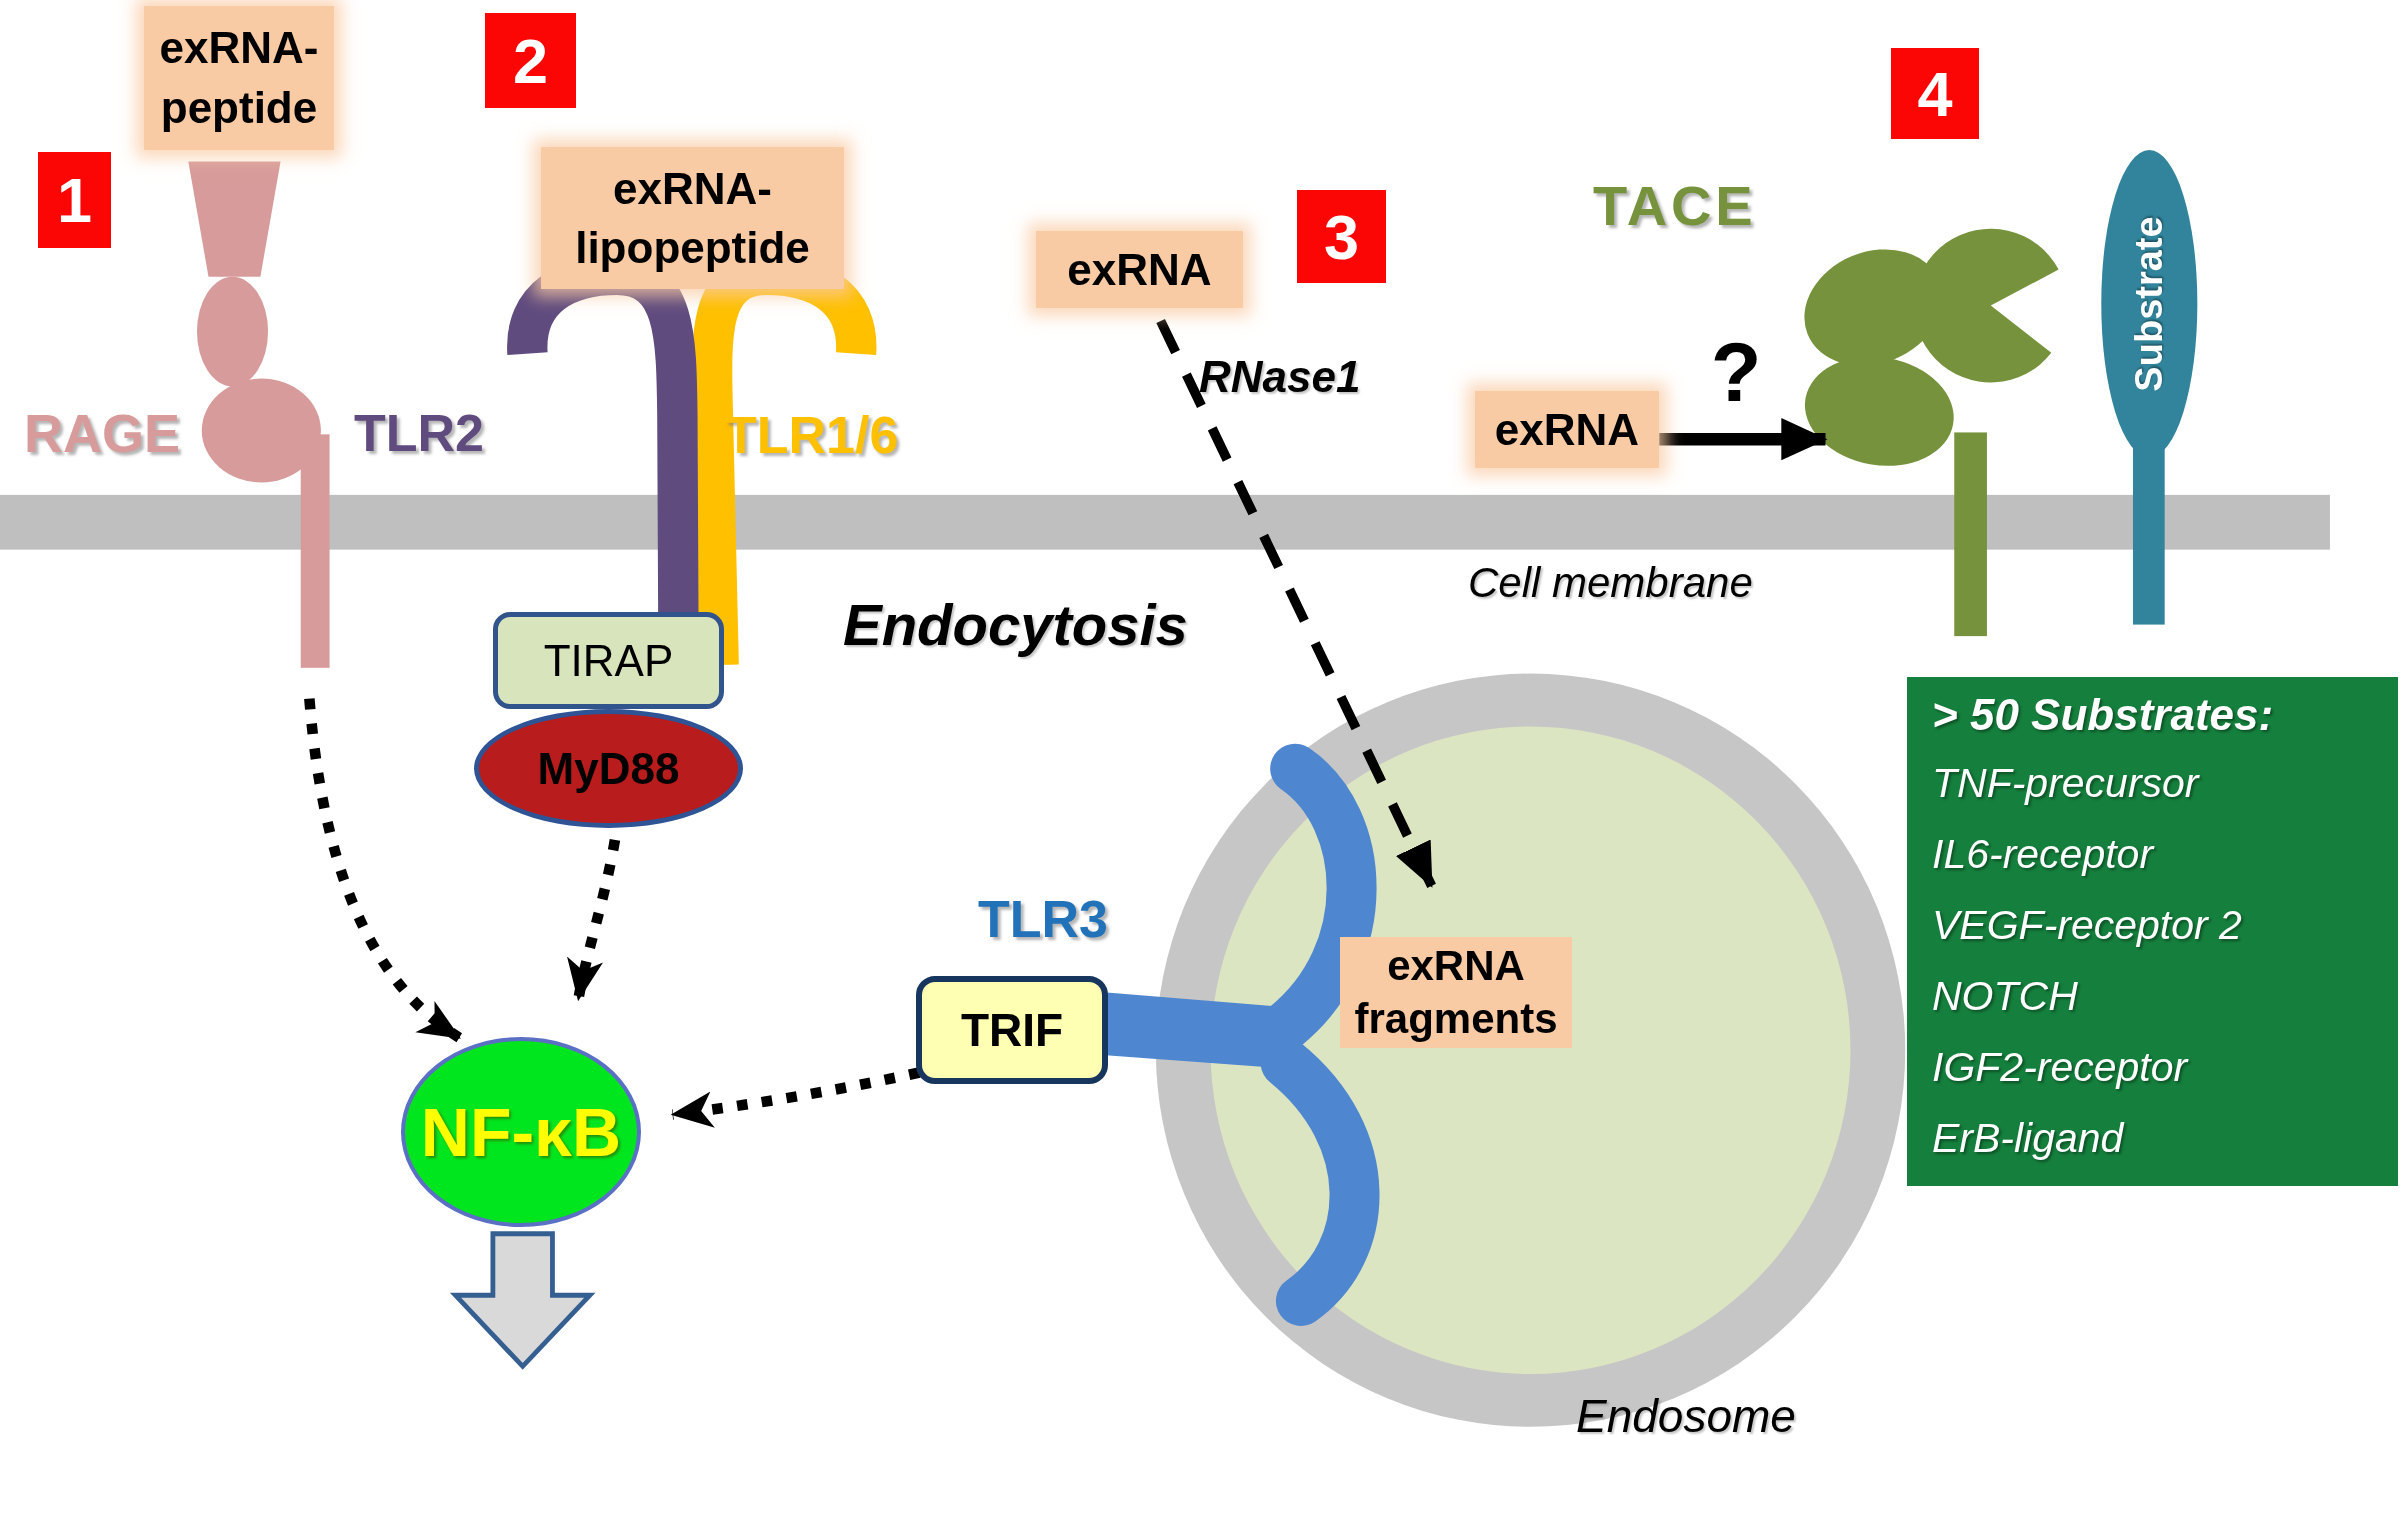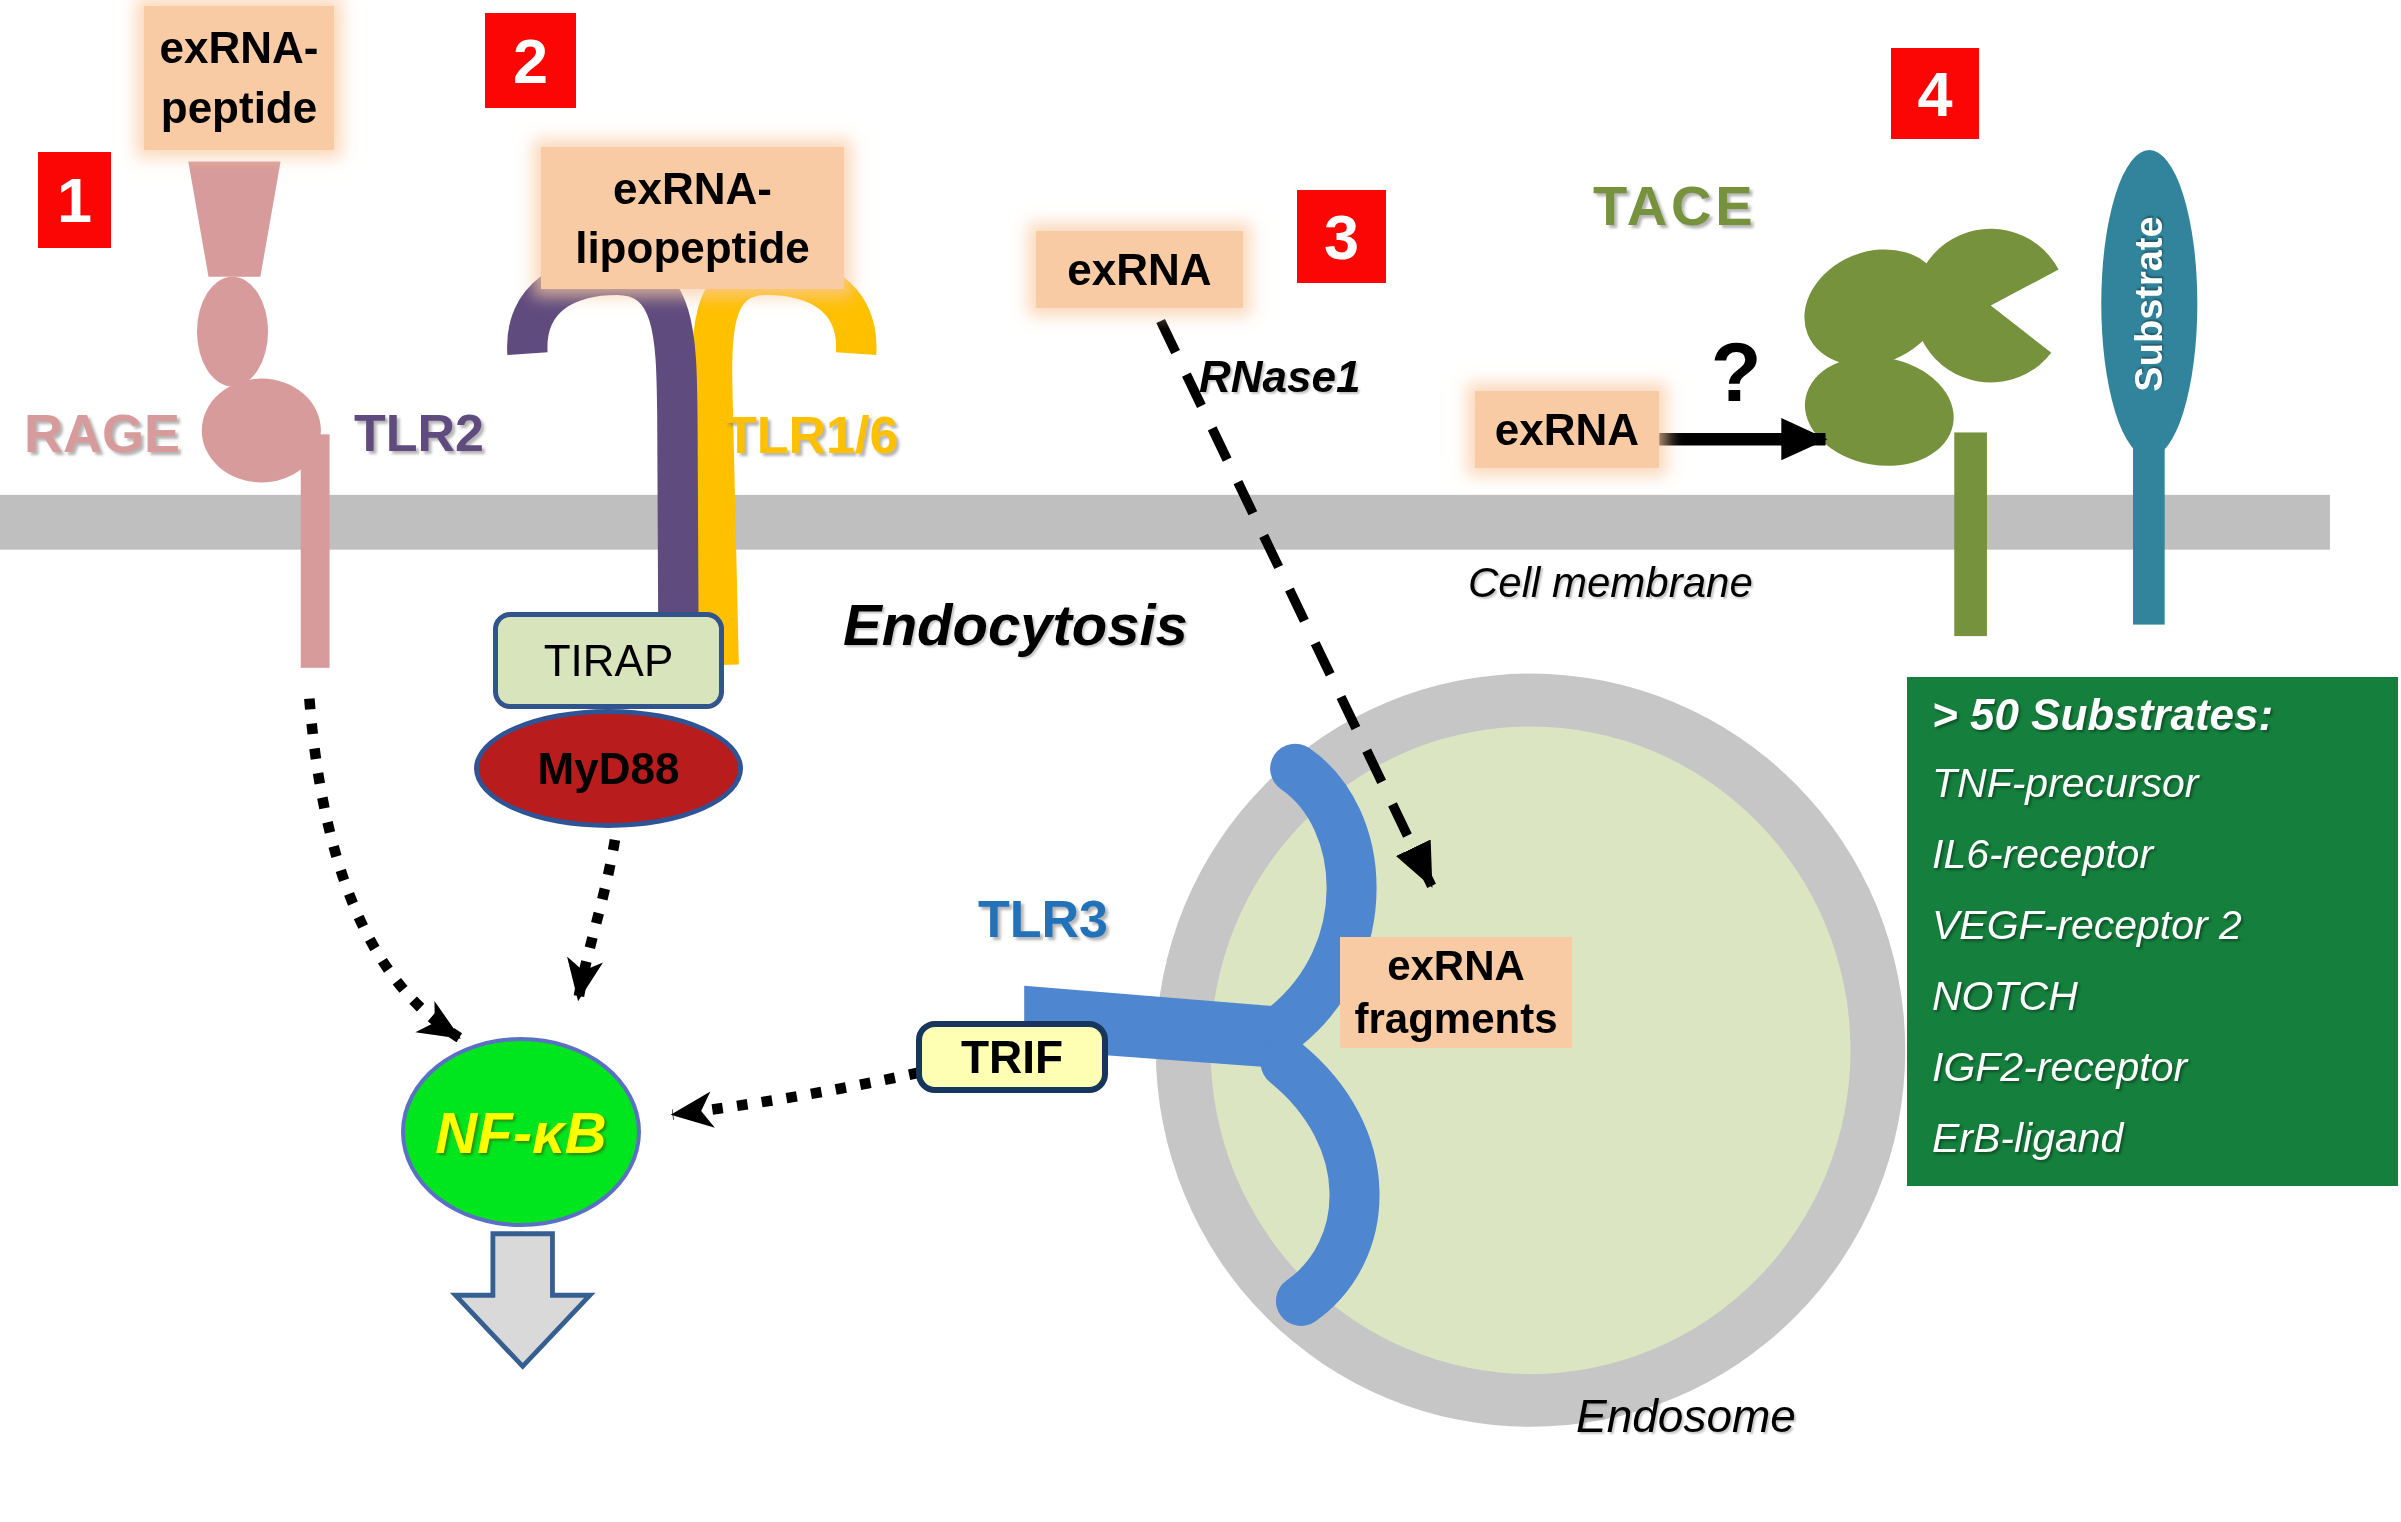--- a/index.html
+++ b/index.html
@@ -122,7 +122,7 @@
 
   <div class="abs node-box tirap flexc" style="left:493px;top:612px;width:231px;height:97px;font-size:44px;">TIRAP</div>
   <div class="abs myd88 flexc" style="left:474px;top:709px;width:269px;height:119px;font-size:44px;">MyD88</div>
-  <div class="abs trif flexc" style="left:916px;top:1021px;width:192px;height:72px;font-size:46px;font-weight:700;">TRIF</div>
+  <div class="abs trif flexc" style="left:916px;top:976px;width:192px;height:108px;font-size:46px;font-weight:700;">TRIF</div>
 
   <div class="abs nfkb flexc" style="left:401px;top:1037px;width:240px;height:190px;font-size:58px;font-style:italic;">NF-κB</div>
 

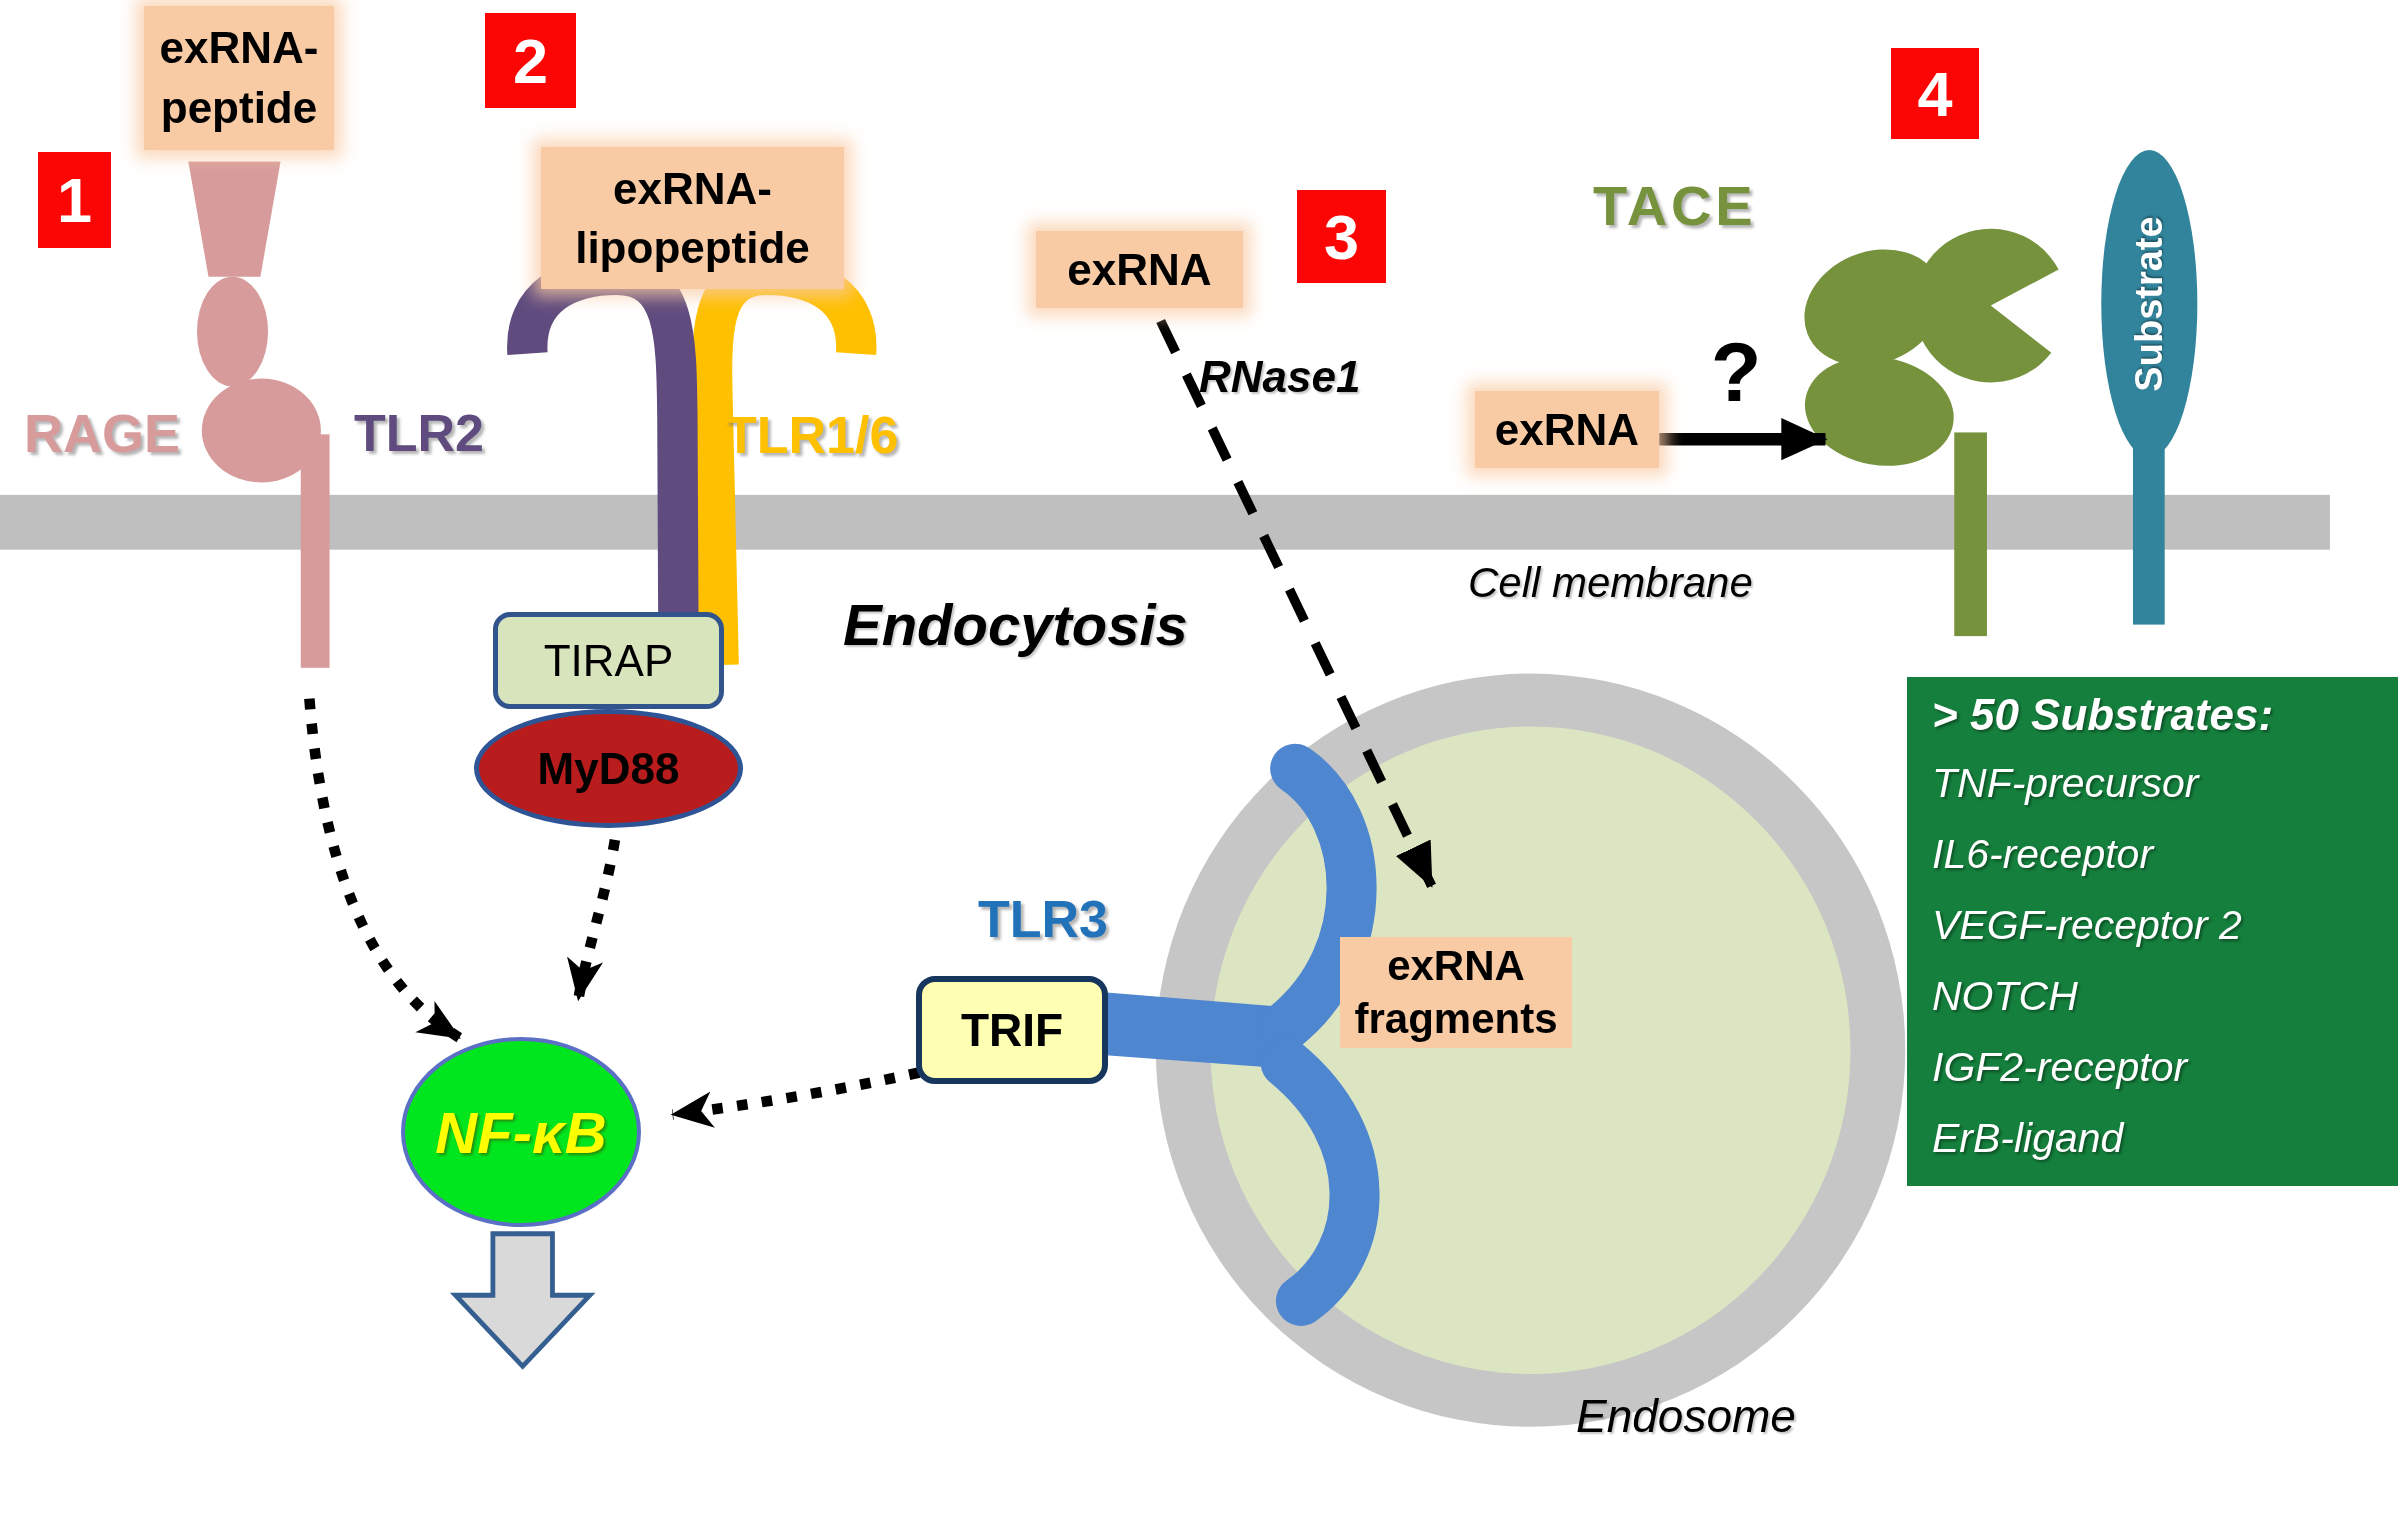--- a/index.html
+++ b/index.html
@@ -124,7 +124,7 @@
   <div class="abs myd88 flexc" style="left:474px;top:709px;width:269px;height:119px;font-size:44px;">MyD88</div>
   <div class="abs trif flexc" style="left:916px;top:976px;width:192px;height:108px;font-size:46px;font-weight:700;">TRIF</div>
 
-  <div class="abs nfkb flexc" style="left:401px;top:1037px;width:240px;height:190px;font-size:58px;font-style:italic;">NF-κB</div>
+  <div class="abs nfkb flexc" style="left:401px;top:1037px;width:240px;height:190px;font-size:68px;">NF-κB</div>
 
 
   <div class="abs ital" style="left:843px;top:591px;font-size:58px;font-weight:600;">Endocytosis</div>

